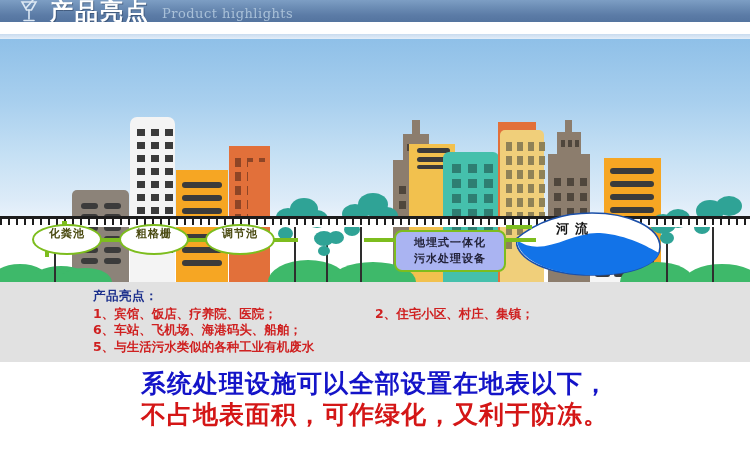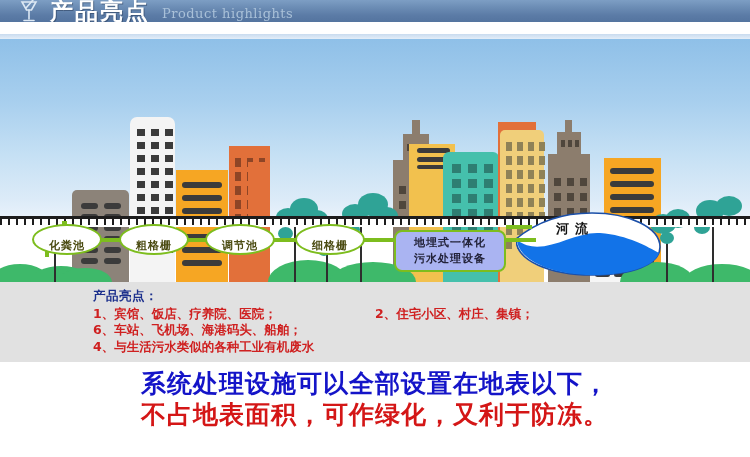--- a/index.html
+++ b/index.html
@@ -69,7 +69,7 @@
   .pipe { position:absolute; background:#7dbd1e; }
   .node {
     position:absolute; border:2.5px solid #7dbd1e; background:#ffffff;
-    border-radius:50%/50%; display:flex; align-items:flex-end; justify-content:center;
+    border-radius:50%/50%; display:flex; align-items:flex-start; justify-content:center;
     color:#4a4a10; font-size:11px; font-weight:bold; letter-spacing:1px; white-space:nowrap;
     font-family:"DejaVu Sans","Liberation Sans",sans-serif;
   }

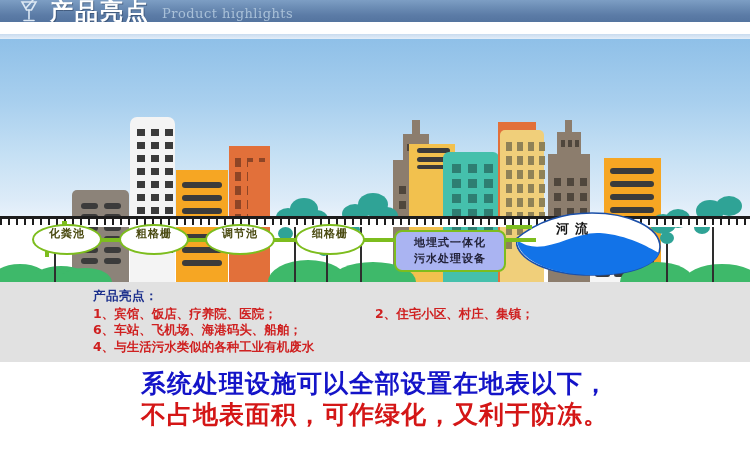--- a/index.html
+++ b/index.html
@@ -471,9 +471,6 @@
     <div class="node" style="left:205px; top:185px; width:70px; height:31px;">
       <span>调节池</span>
     </div>
-    <div class="node" style="left:295px; top:185px; width:70px; height:31px;">
-      <span>细格栅</span>
-    </div>
 
     <div class="eqbox" style="left:394px; top:178px; width:112px; height:42px;">
       <div>地埋式一体化</div>

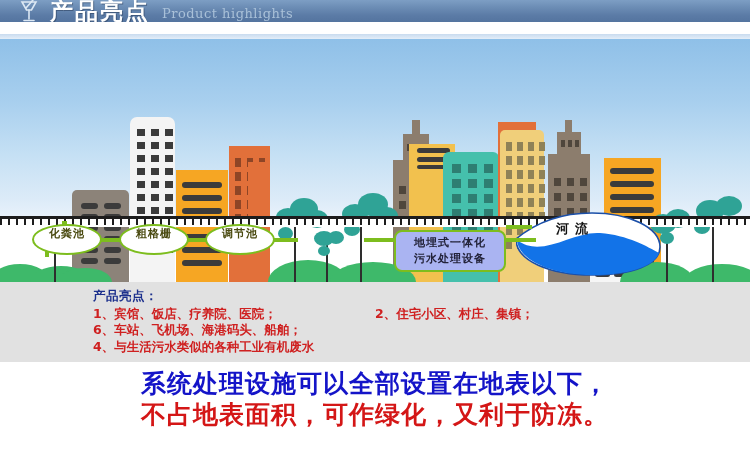--- a/index.html
+++ b/index.html
@@ -484,7 +484,7 @@
 
   <div class="spec-row spec-l1">1、宾馆、饭店、疗养院、医院；</div>
   <div class="spec-row spec-l2">6、车站、飞机场、海港码头、船舶；</div>
-  <div class="spec-row spec-l3">4、与生活污水类似的各种工业有机废水</div>
+  <div class="spec-row spec-l3">5、与生活污水类似的各种工业有机废水</div>
   <div class="spec-row spec-r1">2、住宅小区、村庄、集镇；</div>
 
   <div class="headline">

